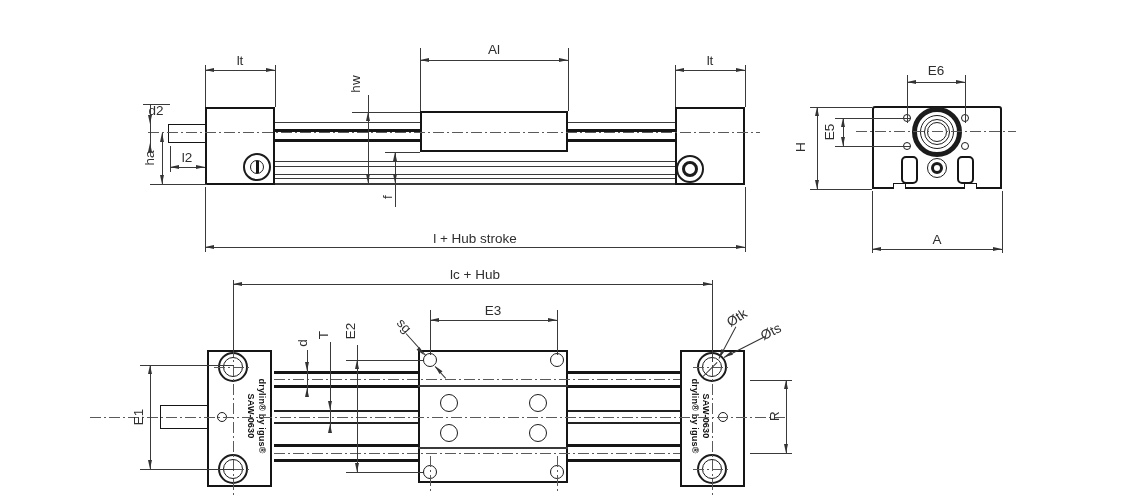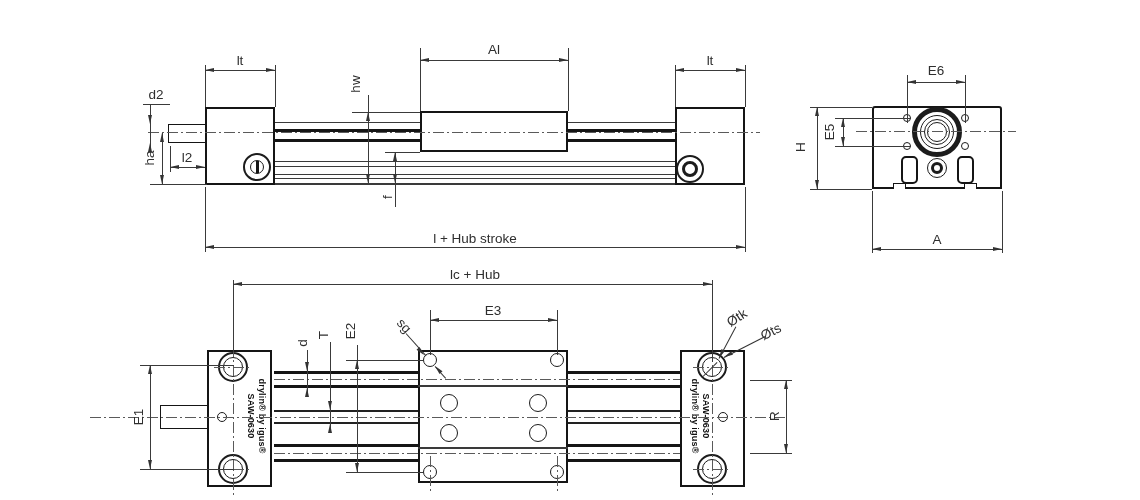--- a/index.html
+++ b/index.html
@@ -75,7 +75,7 @@
     <div class="a ar z5" style="left:736px;top:68px"></div>
     <span class="lbl z5" style="left:710px;top:61px">lt</span>
 
-    <span class="lbl z5" style="left:156px;top:95px">d2</span>
+    <span class="lbl z5" style="left:156px;top:111px">d2</span>
     <div class="h z5" style="left:143px;top:104px;width:27px"></div>
     <div class="v z5" style="left:150px;top:104px;height:48px"></div>
     <div class="a ad z5" style="left:148px;top:115px"></div>

